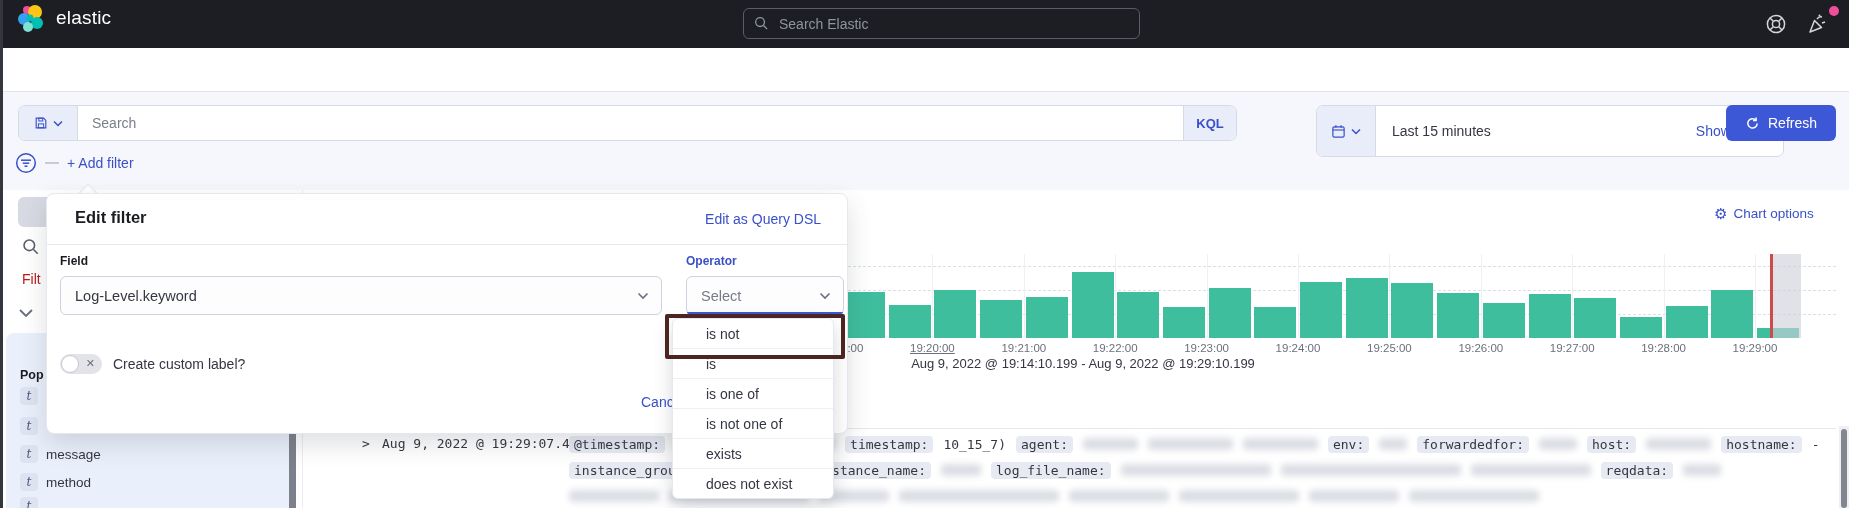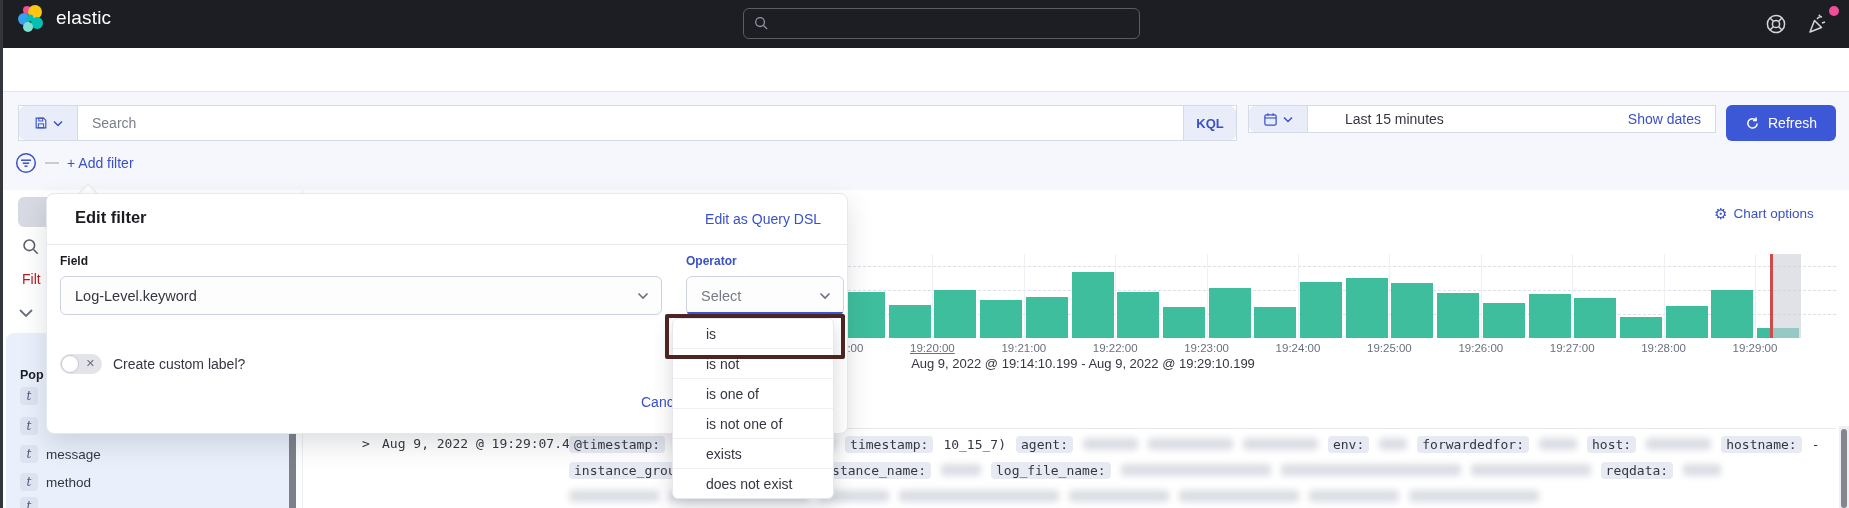--- a/index.html
+++ b/index.html
@@ -146,6 +146,7 @@
         <circle cx="6.5" cy="6.5" r="4.7" fill="none" stroke="#8F949E" stroke-width="1.4"></circle>
         <line x1="10.2" y1="10.2" x2="14" y2="14" stroke="#8F949E" stroke-width="1.4"></line>
       </svg>
+      <input placeholder="Search Elastic" style="">
     </div>
     <svg class="abs hdr-icon" style="left:1763px" viewBox="0 0 26 26">
       <circle cx="13" cy="13" r="8.6" fill="none" stroke="#D4D6DB" stroke-width="1.5"></circle>

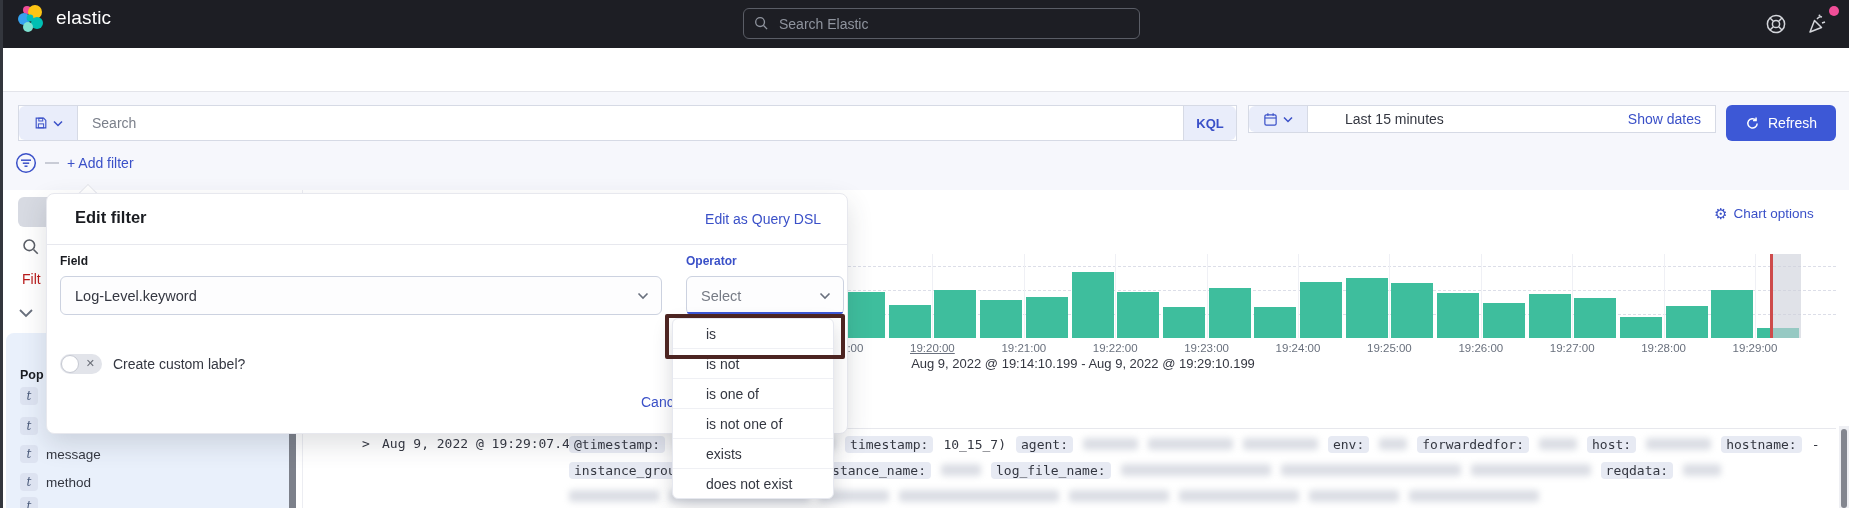--- a/index.html
+++ b/index.html
@@ -36,7 +36,7 @@
 
   
   #query-section{left:0;top:92px;width:1849px;height:98px;background:#F6F7FC;}
-  .ctl{border:1px solid #D6DAE5;border-radius:0;background:#fff;box-sizing:border-box;display:flex;align-items:center;}
+  .ctl{border:1px solid #D6DAE5;border-radius:7px;background:#fff;box-sizing:border-box;display:flex;align-items:center;}
   #query-input-group{left:18px;top:105px;width:1219px;height:36px;}
   .seg{height:100%;background:#E9EDFA;display:flex;align-items:center;justify-content:center;gap:5px;color:#3A50C8;}
   #savedq-seg{width:58px;border-right:1px solid #D6DAE5;border-radius:6px 0 0 6px;cursor:pointer;}

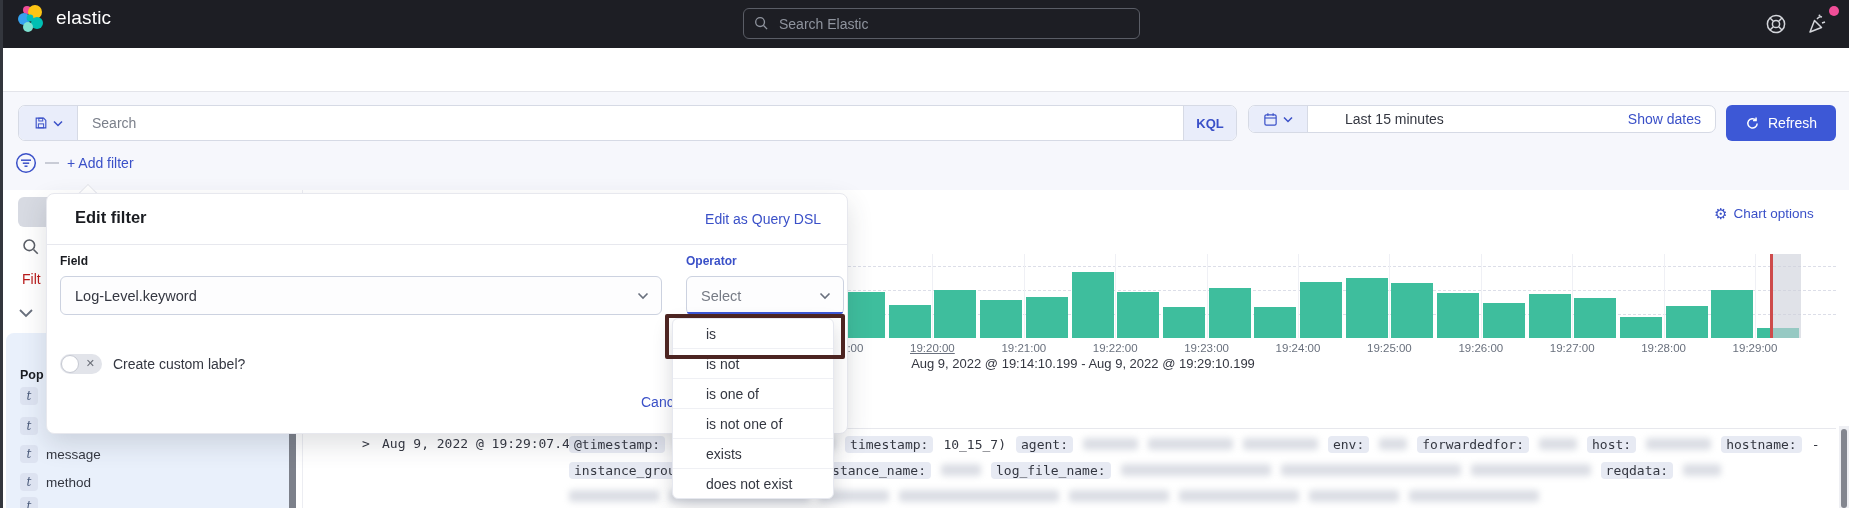--- a/index.html
+++ b/index.html
@@ -44,7 +44,7 @@
       font-family:"Liberation Sans",sans-serif;background:transparent;}
   #query-input-group input::placeholder{color:#7A7F8A;}
   #kql-seg{width:52px;border-left:1px solid #D6DAE5;border-radius:0 6px 6px 0;font-weight:600;font-size:13px;cursor:pointer;}
-  #datepicker{left:1248px;top:105px;width:468px;height:28px;gap:21px;}
+  #datepicker{left:1316px;top:105px;width:468px;height:52px;}
   #cal-seg{width:58px;border-right:1px solid #D6DAE5;border-radius:6px 0 0 6px;cursor:pointer;}
   #time-range{padding:0 16px;color:#343741;cursor:pointer;}
   #show-dates{margin-left:auto;padding-right:14px;color:#3A50C8;font-weight:500;cursor:pointer;}

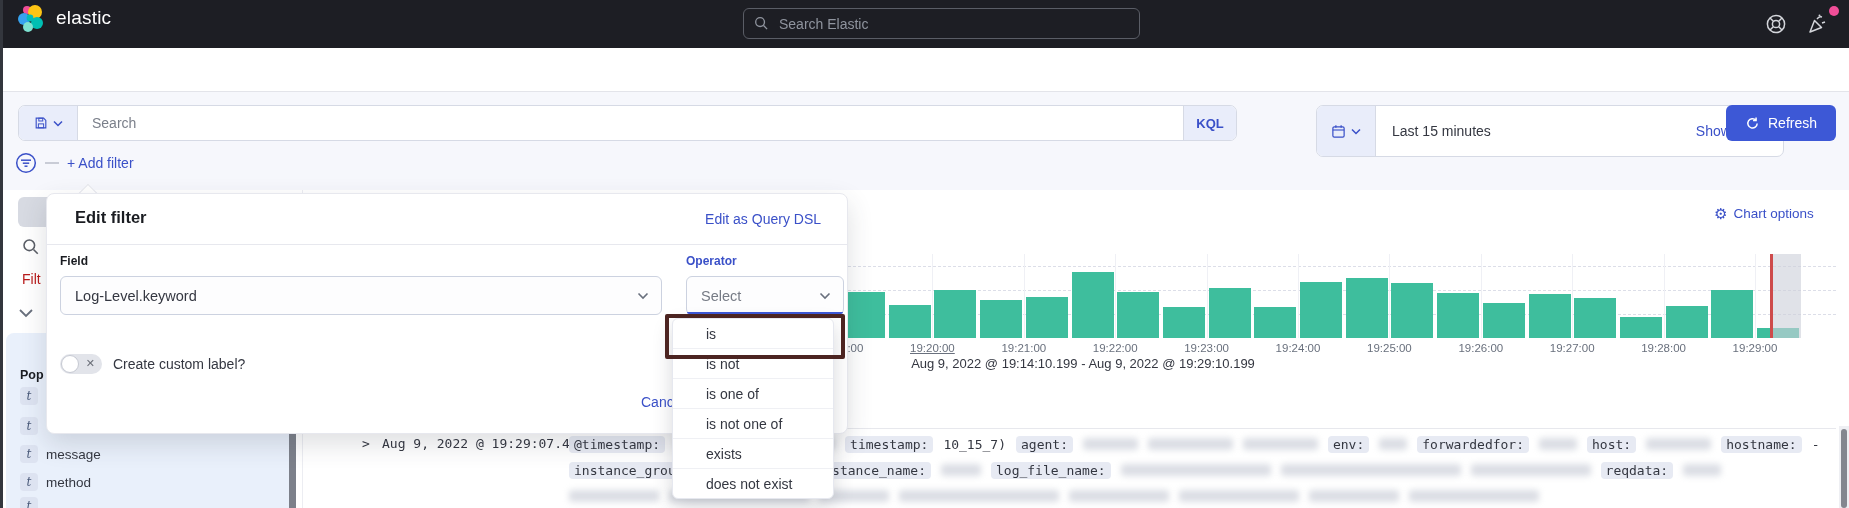--- a/index.html
+++ b/index.html
@@ -413,8 +413,8 @@
   </div>
 
   <div class="abs" id="op-dropdown">
+      <div class="op-option">is not</div>
       <div class="op-option">is</div>
-      <div class="op-option">is not</div>
       <div class="op-option">is one of</div>
       <div class="op-option">is not one of</div>
       <div class="op-option">exists</div>

